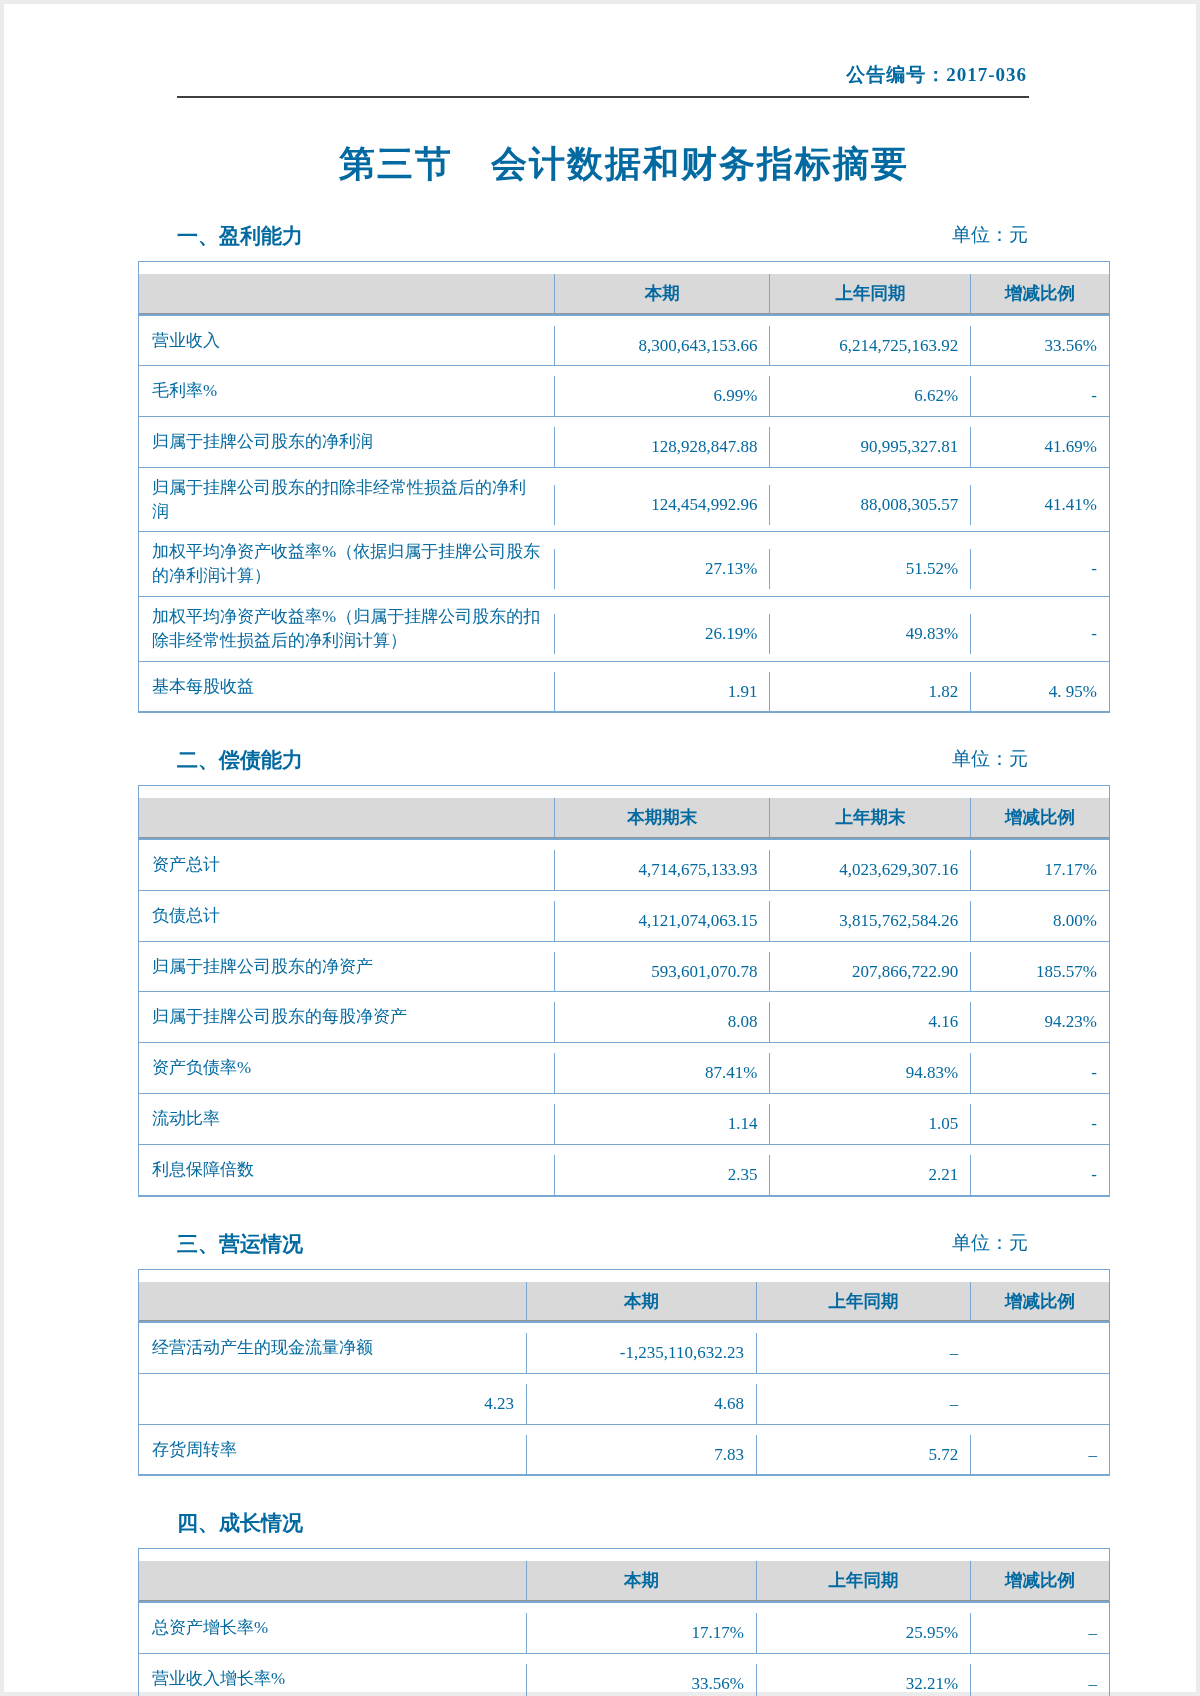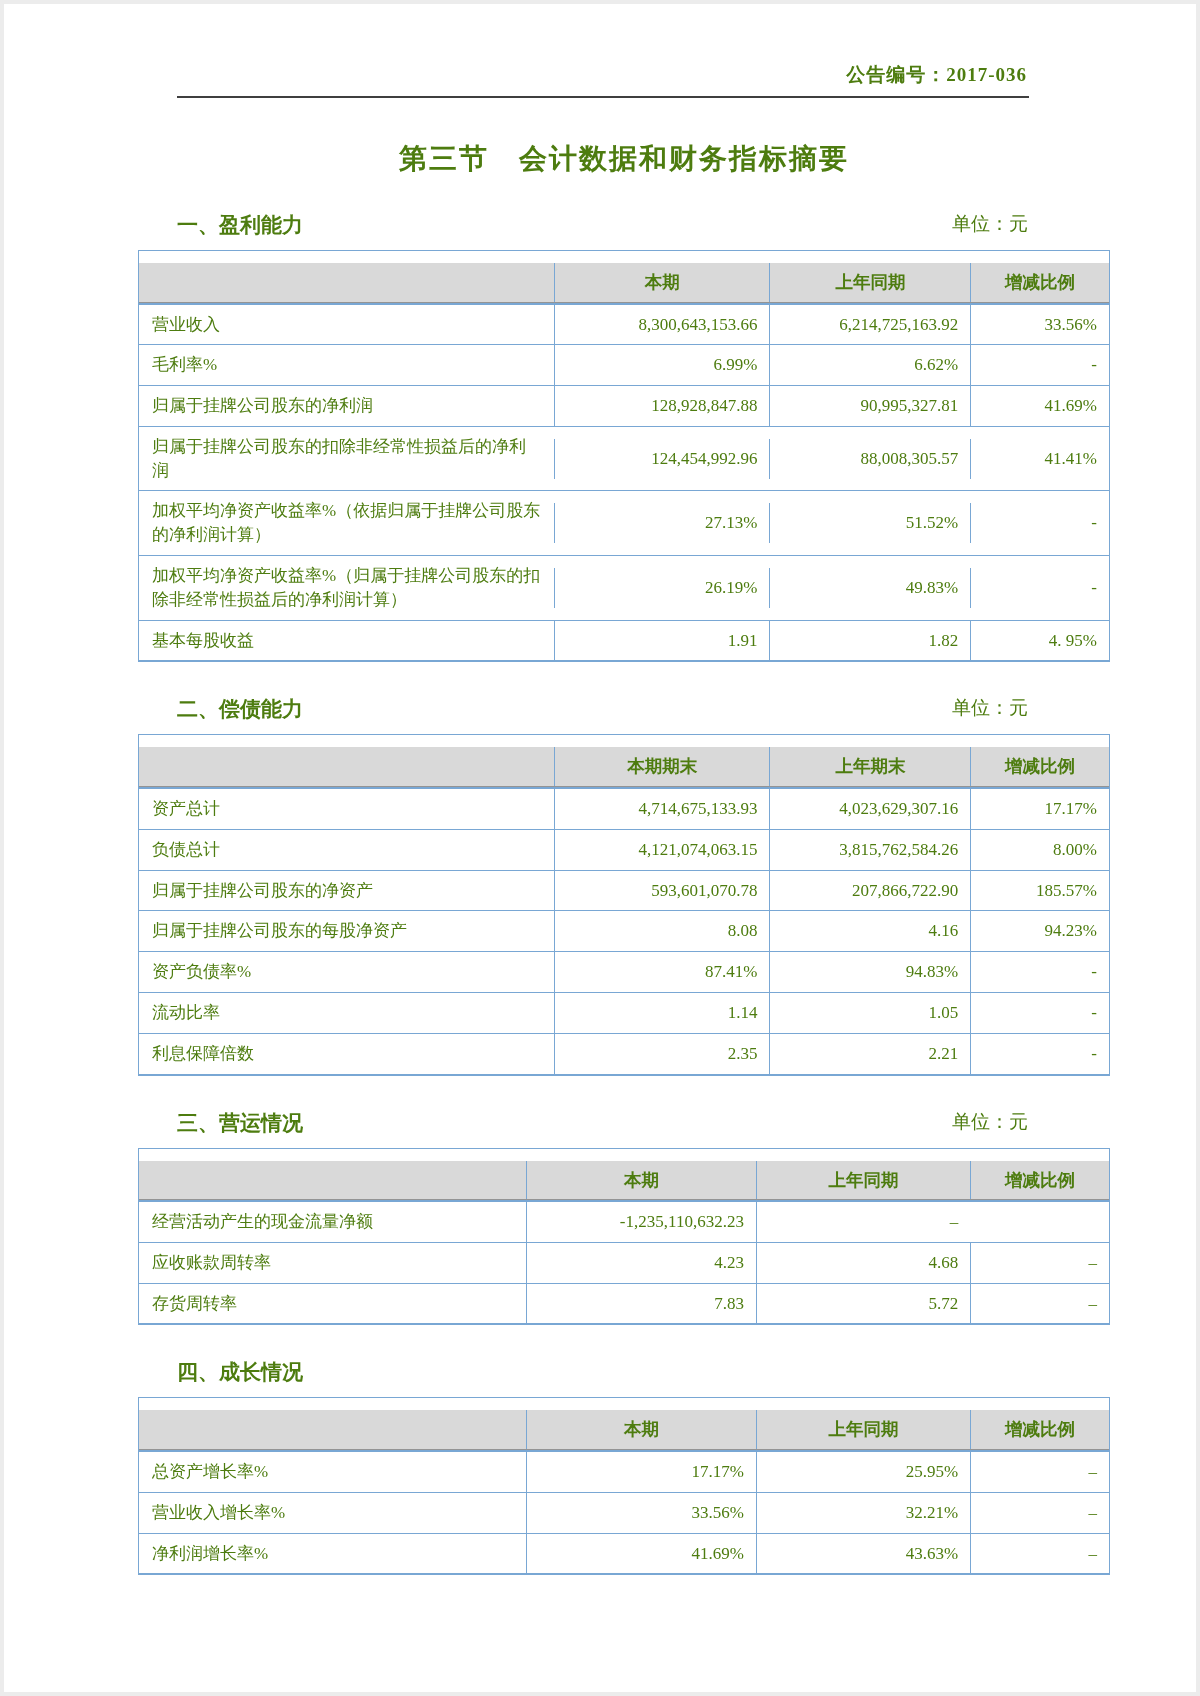--- a/index.html
+++ b/index.html
@@ -11,7 +11,7 @@
     box-sizing: border-box;
     padding: 62px 90px 0 138px;
     font-family: "Liberation Serif", "DejaVu Serif", serif;
-    color: #4d7c0f;
+    color: #0369a1;
     box-shadow: inset 0 0 0 4px #ececec;
     overflow: hidden;
   }

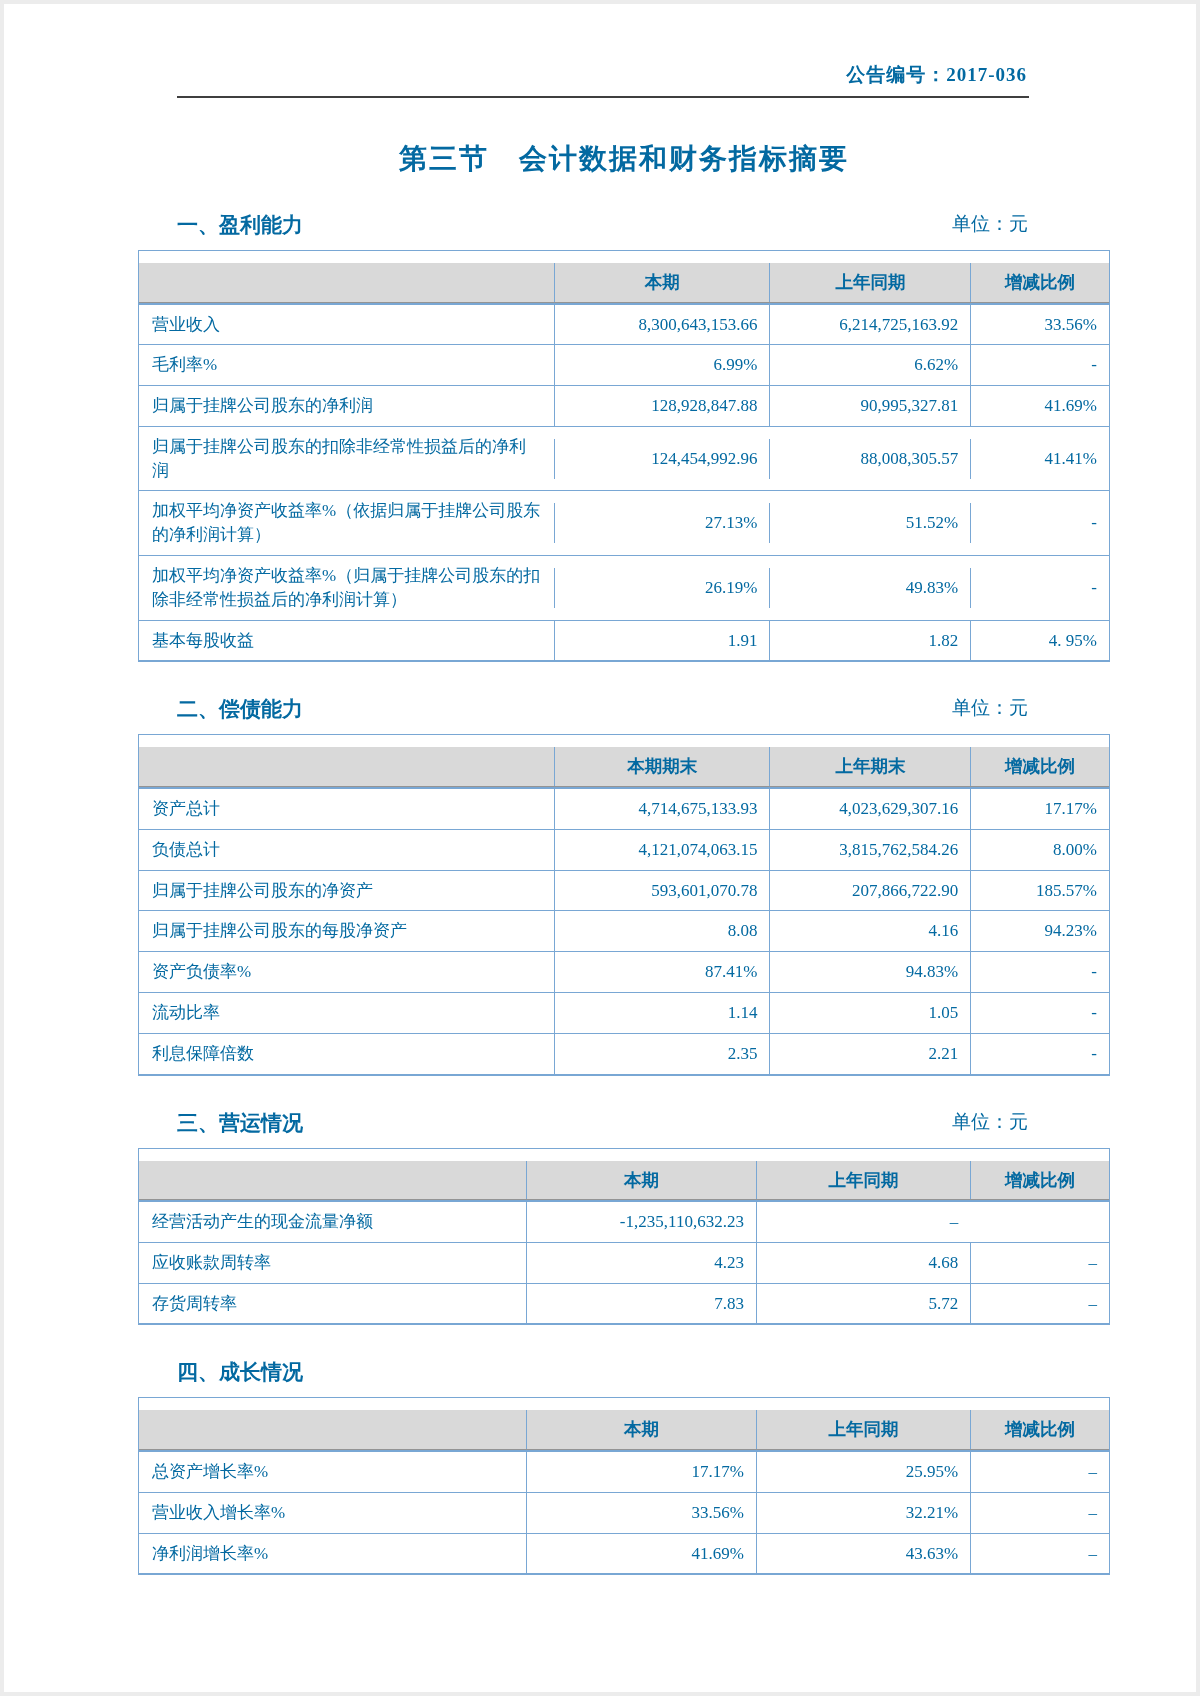--- a/index.html
+++ b/index.html
@@ -33,7 +33,7 @@
     text-align: center;
     font-family: "Liberation Sans", sans-serif;
     font-weight: 700;
-    font-size: 28px;
+    font-size: 36px;
     letter-spacing: 2px;
   }
   

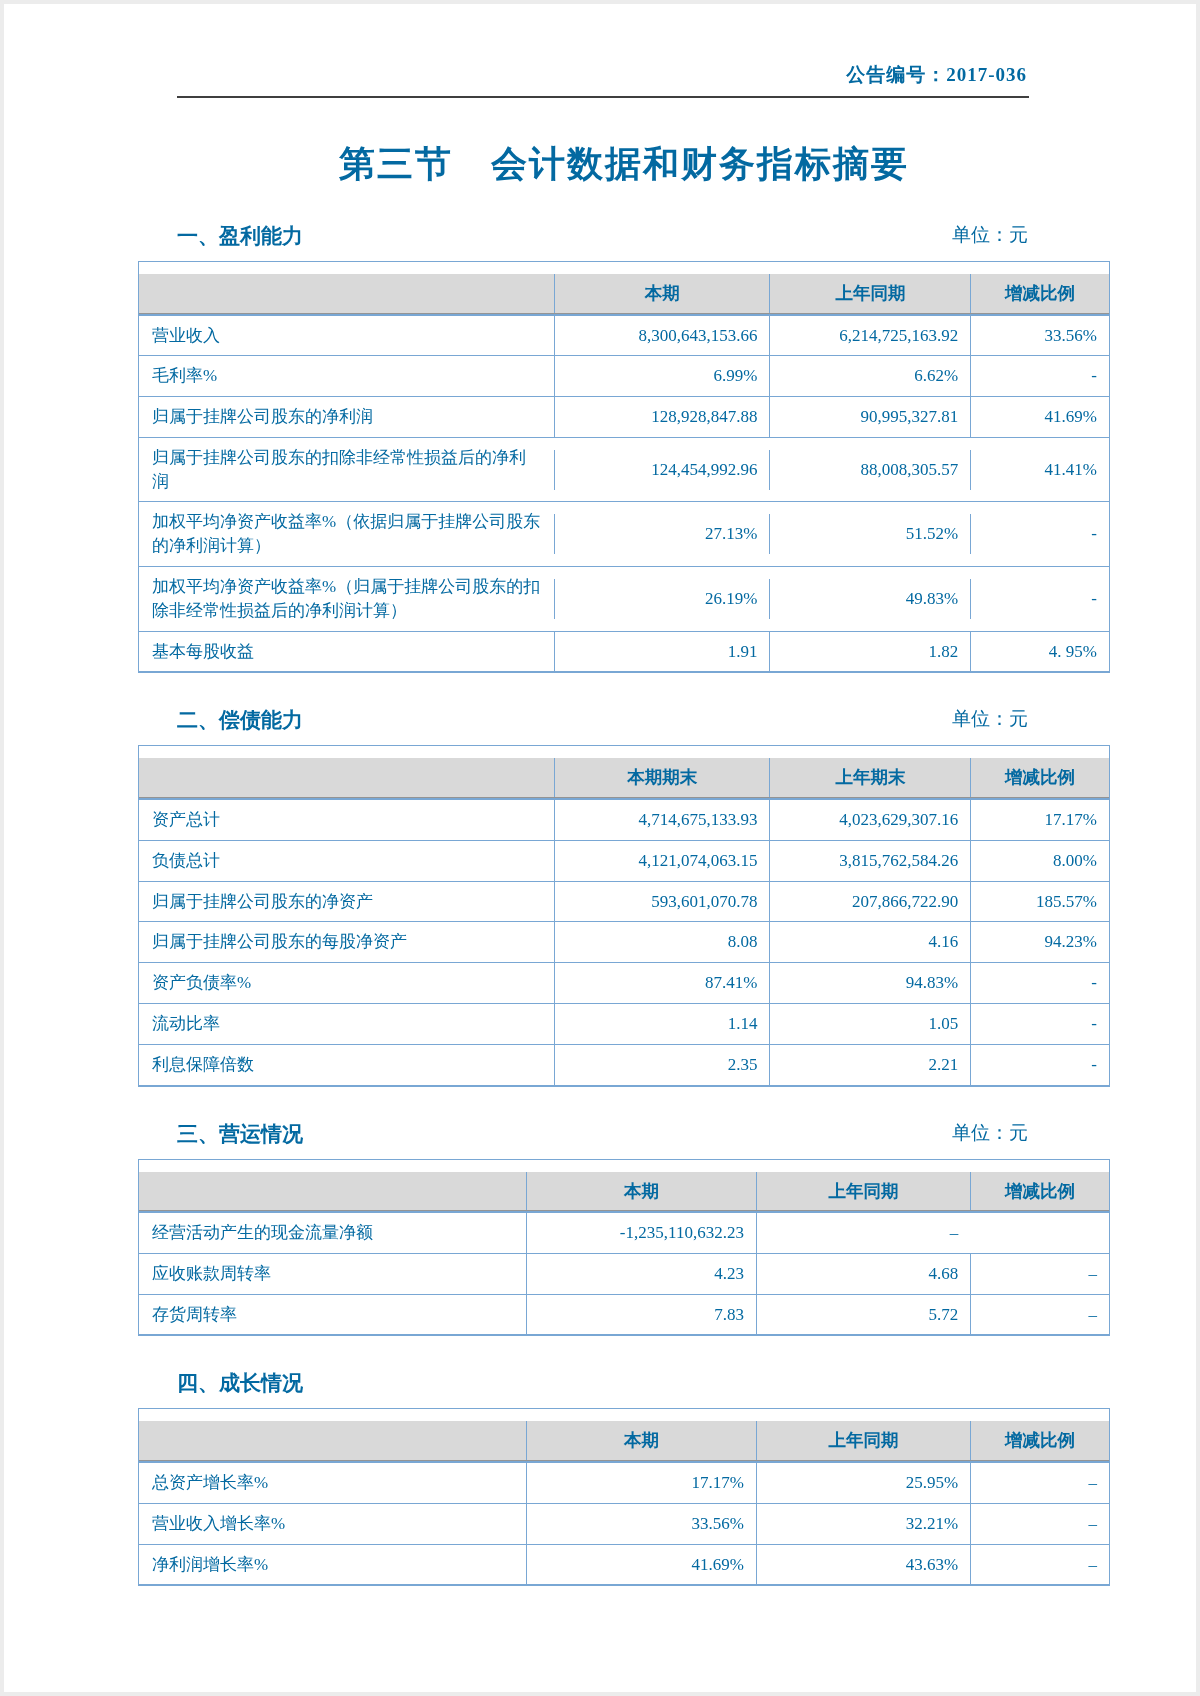--- a/index.html
+++ b/index.html
@@ -82,7 +82,7 @@
     padding: 7px 8px;
   }
   .td.lab { text-align: left; padding-left: 13px; }
-  .td.num { text-align: right; }
+  .td.num { text-align: right; margin-top: 10px; }
   
   .tbl .td:nth-child(1) { width: 42.8%; }
   .tbl .td:nth-child(2) { width: 22.2%; }

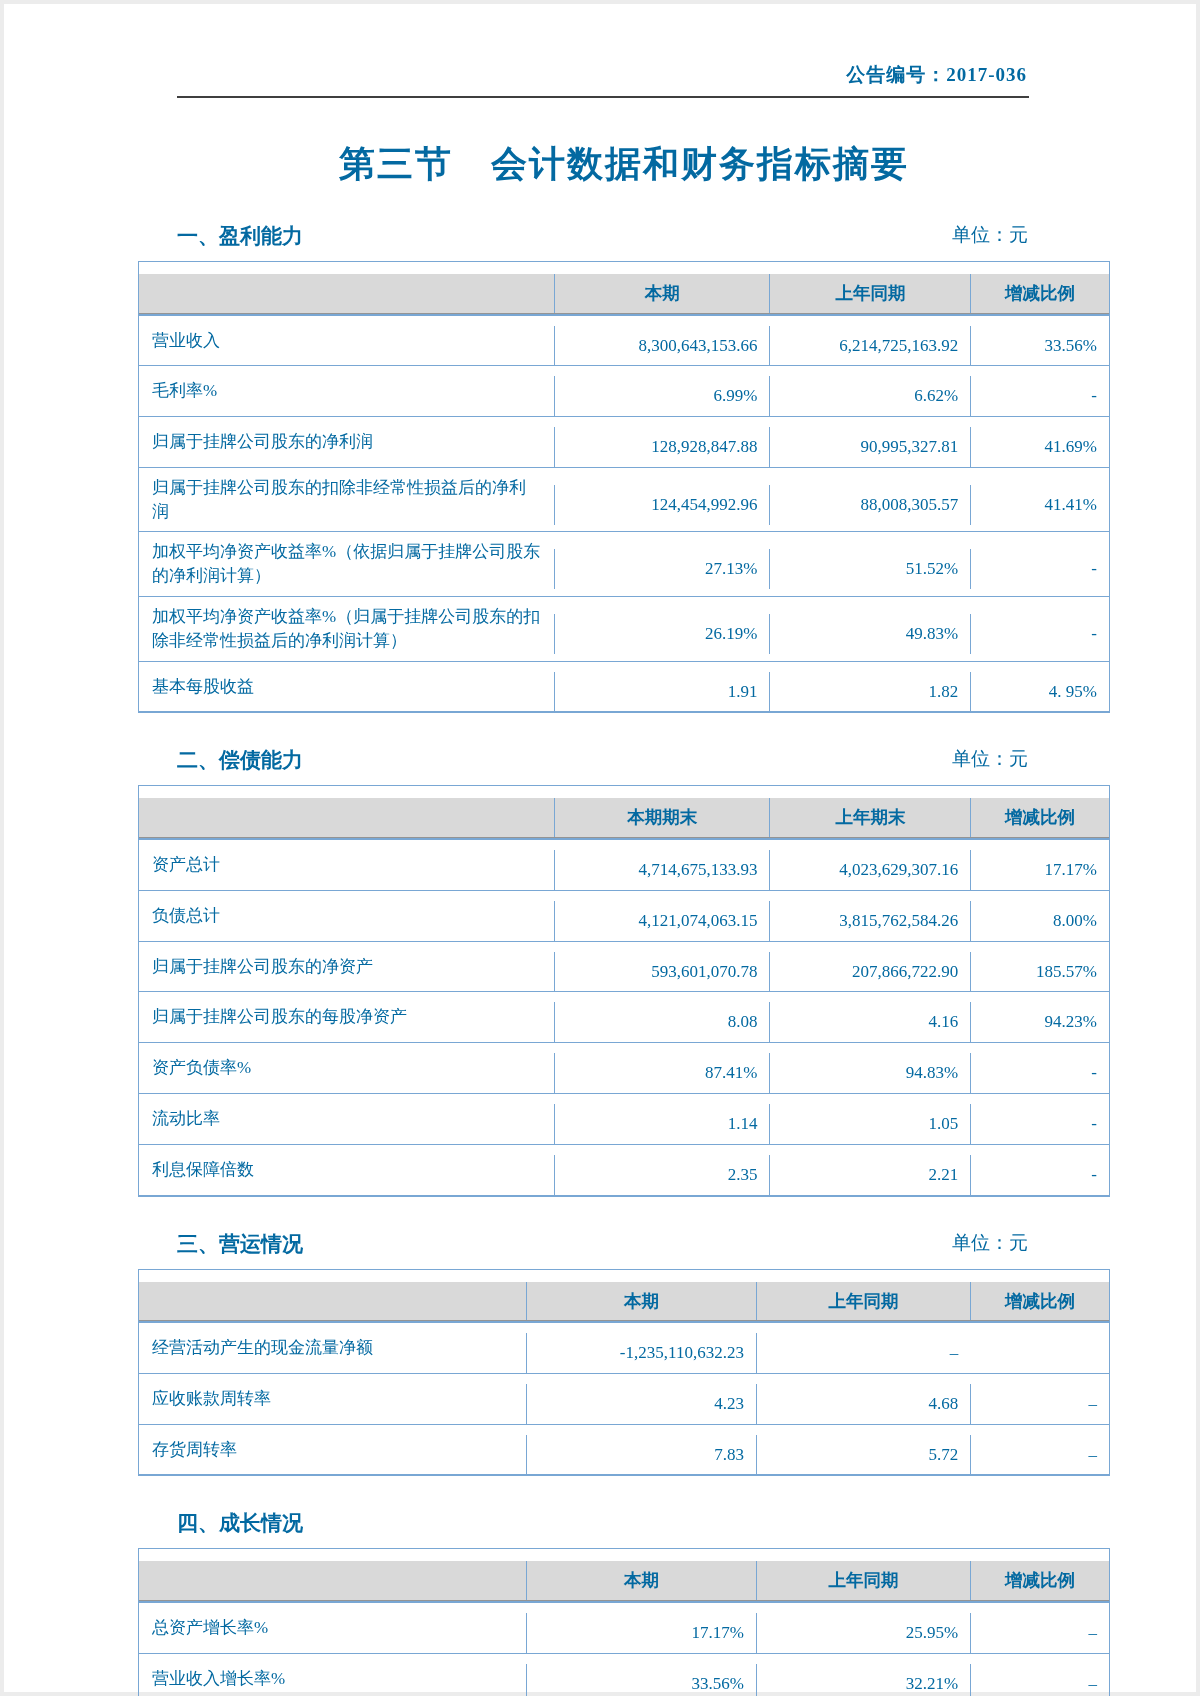--- a/index.html
+++ b/index.html
@@ -239,7 +239,6 @@
               <div class="td num">–</div>
             </div>
             <div class="tr">
-              <div class="td lab">应收账款周转率</div>
               <div class="td num">4.23</div>
               <div class="td num">4.68</div>
               <div class="td num">–</div>

